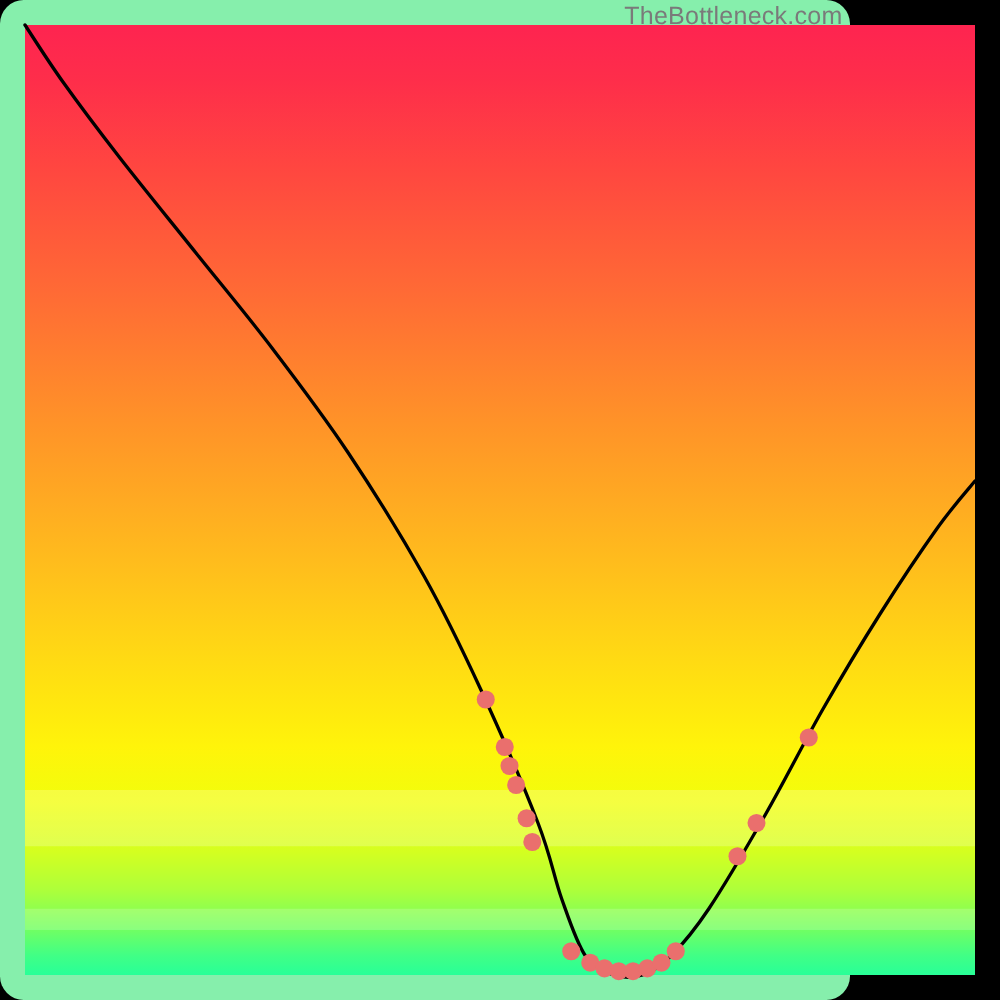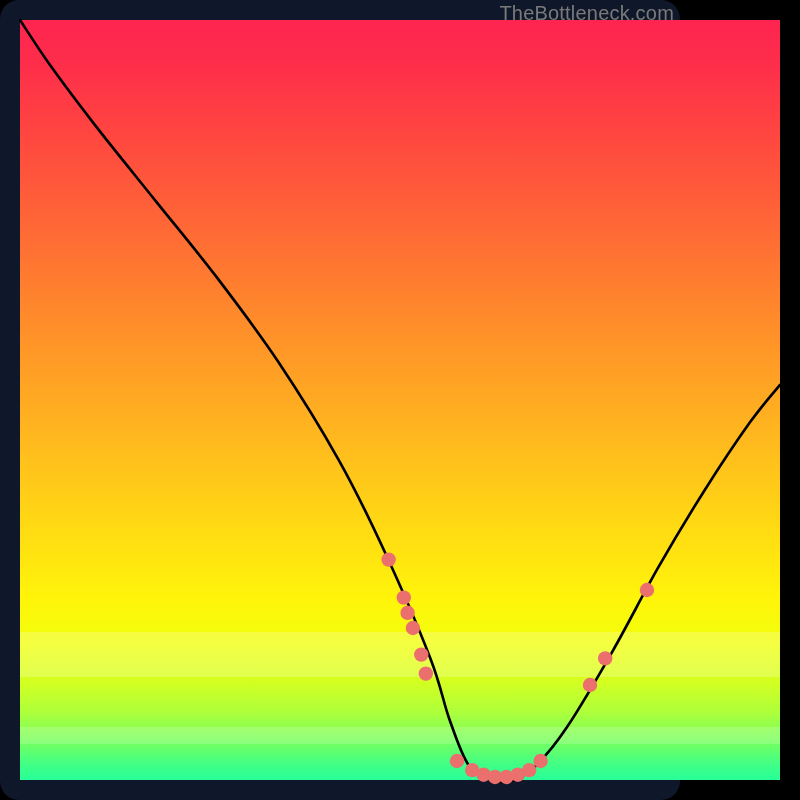--- a/index.html
+++ b/index.html
@@ -15,7 +15,7 @@
     position: relative;
     width: 680px;
     height: 800px;
-    background: #0f172a;
+    background: #86efac;
     border-radius: 19px;
   }
   .plot {

